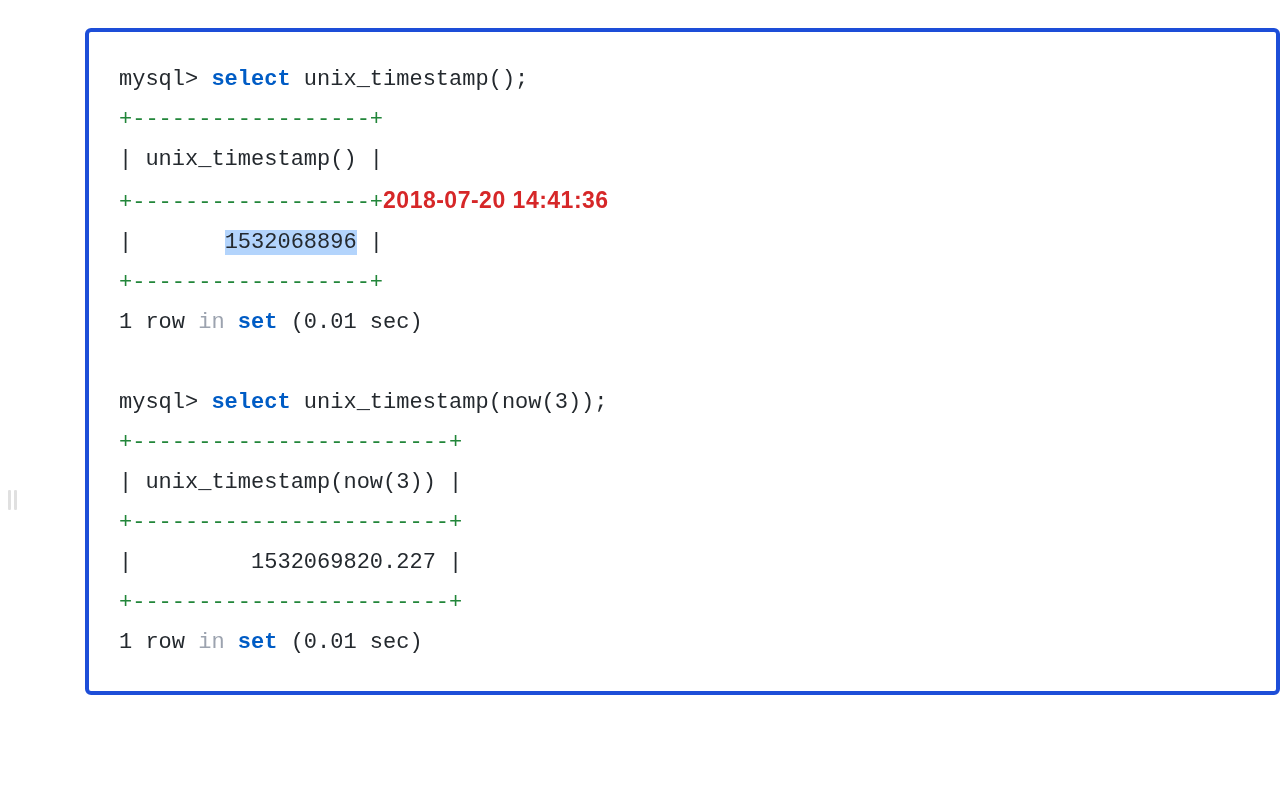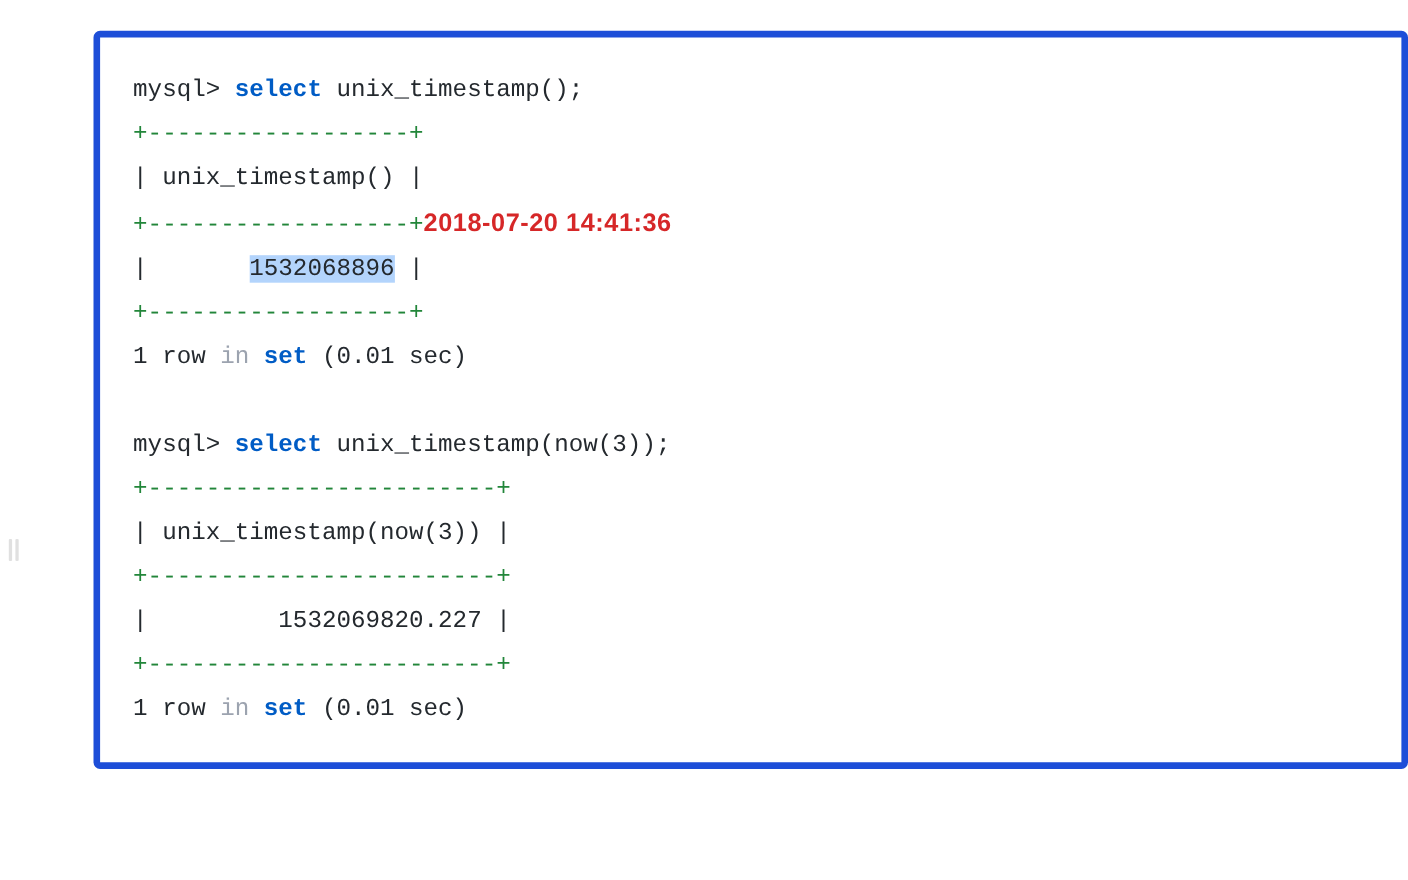--- a/index.html
+++ b/index.html
@@ -21,7 +21,7 @@
       left: 85px;
       top: 28px;
       right: 0;
-      border: 6px solid #1d4ed8;
+      border: 4px solid #1d4ed8;
       border-radius: 6px;
       padding: 28px 30px;
       background: #ffffff;

